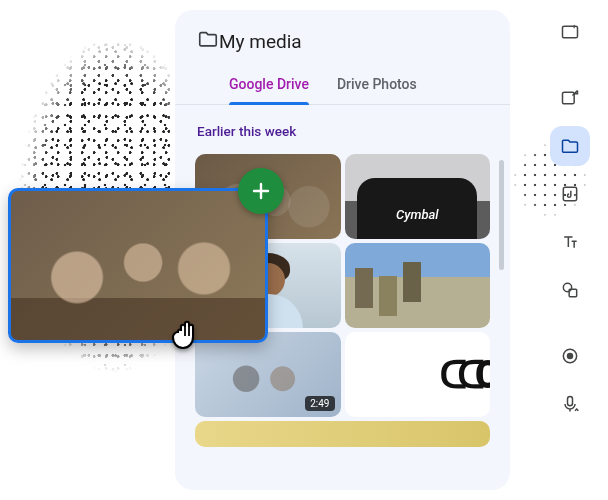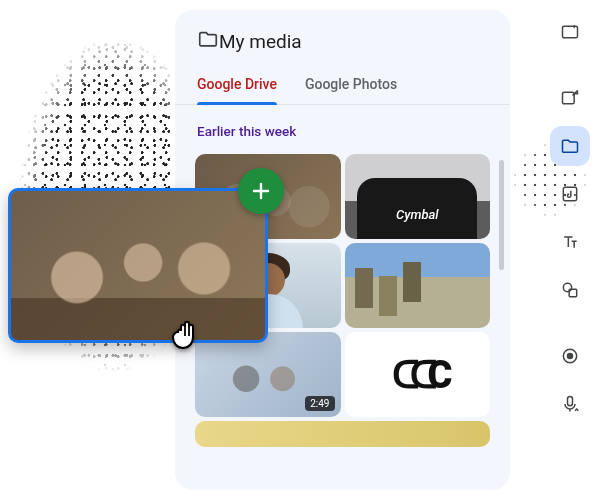--- a/index.html
+++ b/index.html
@@ -44,7 +44,8 @@
     position: relative;
   }
   .tab.active {
-    color: #b91c1c;
+    color: #a21caf;
+    margin-left: 32px;
   }
   .tab.active::after {
     content: "";

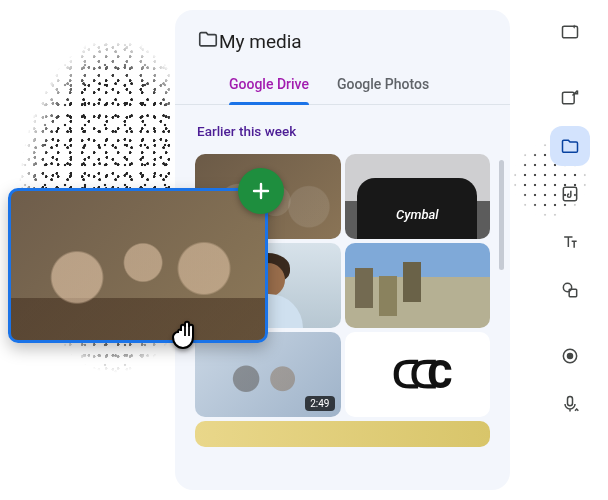--- a/index.html
+++ b/index.html
@@ -201,7 +201,7 @@
 
   <div class="tabs">
     <div class="tab active">Google Drive</div>
-    <div class="tab">Google Photos</div>
+    <div class="tab">Drive Photos</div>
   </div>
 
   <div class="section-heading">Earlier this week</div>

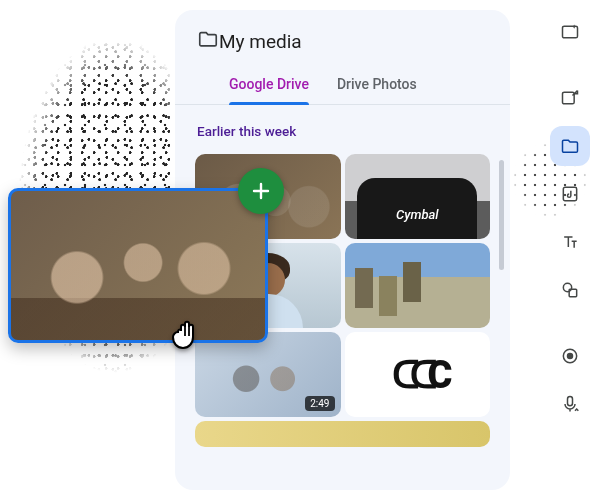--- a/index.html
+++ b/index.html
@@ -98,7 +98,7 @@
     radial-gradient(circle at 35% 55%, rgba(60,50,40,.4) 12%, transparent 13%),
     radial-gradient(circle at 60% 55%, rgba(120,80,40,.35) 12%, transparent 13%);
   }
-  .thumb.logo { background:#fff; display:flex; align-items:center; justify-content:center; }
+  .thumb.logo { background:#fff; display:flex; align-items:center; justify-content:flex-end; }
   .thumb.logo .cc { font-size:38px; font-weight:900; letter-spacing:-10px; color:#111; }
   .thumb .duration {
     position:absolute; right:6px; bottom:6px;

